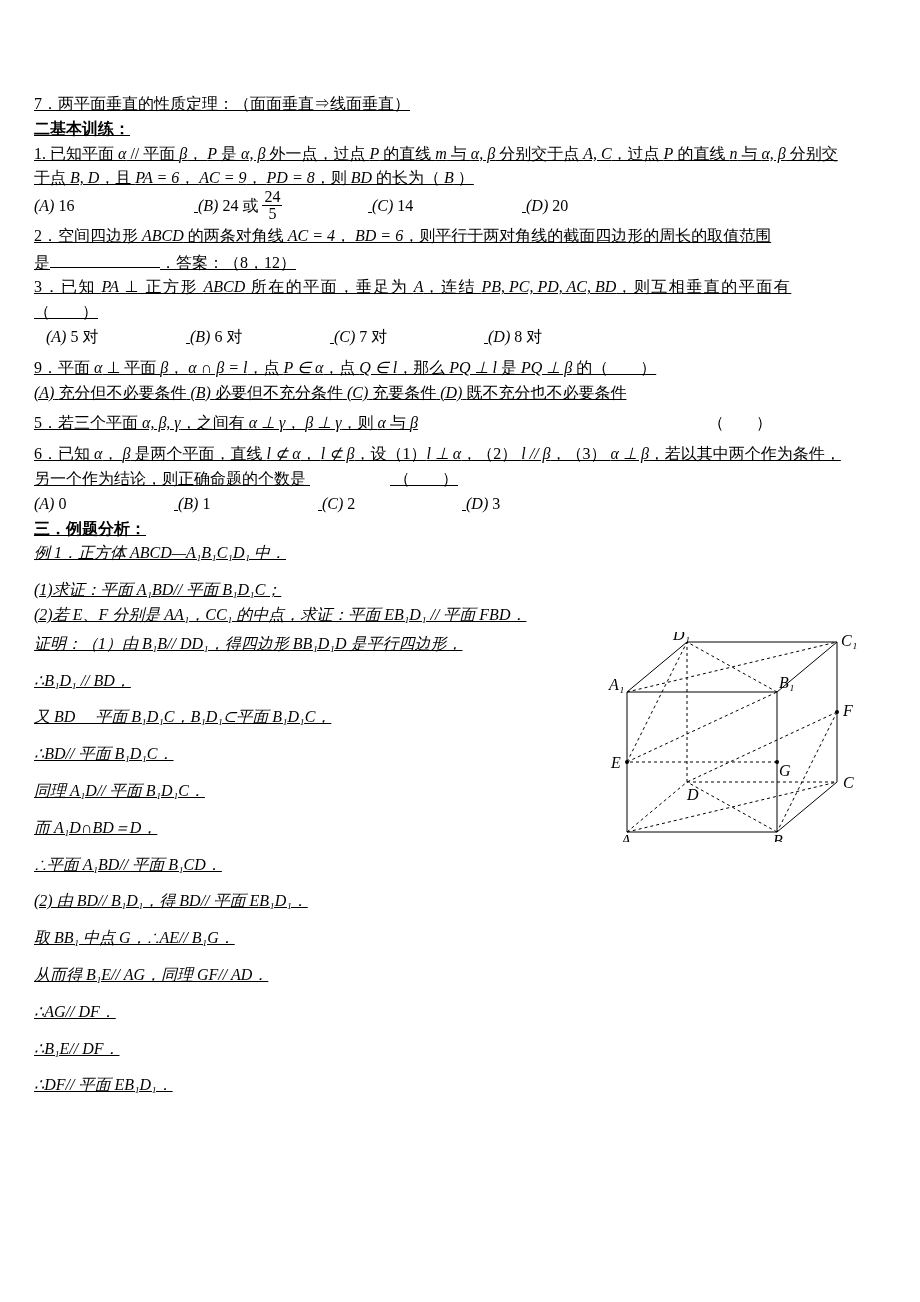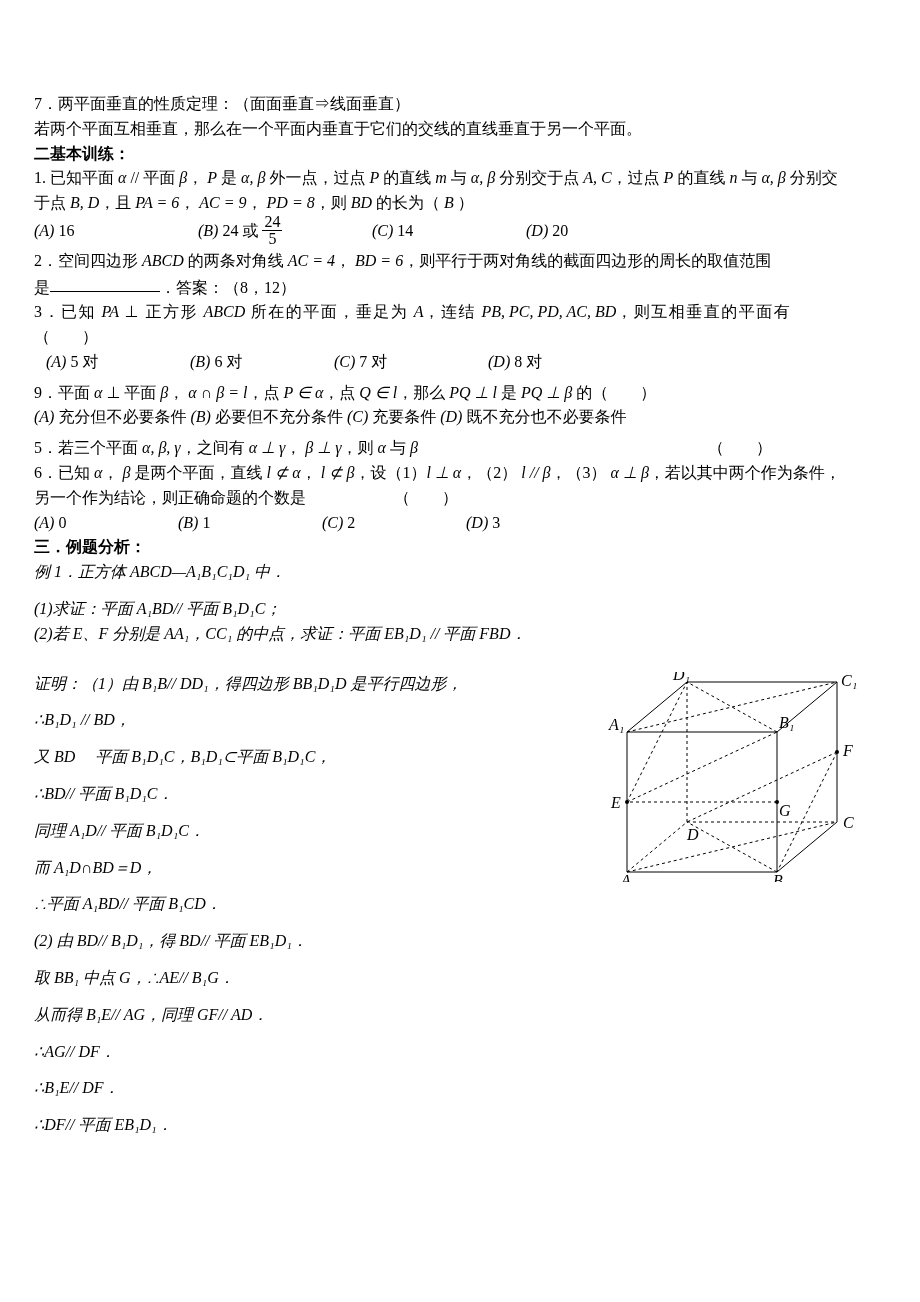--- a/index.html
+++ b/index.html
@@ -17,7 +17,7 @@
       box-sizing: border-box;
       padding: 92px 28px 30px 34px;
     }
-    .line { margin: 0; }
+    .line { margin: 0; text-decoration: underline; }
     .i { font-style: italic; font-family: "Times New Roman", serif; }
     .bold { font-weight: bold; }
     .underline-blank {

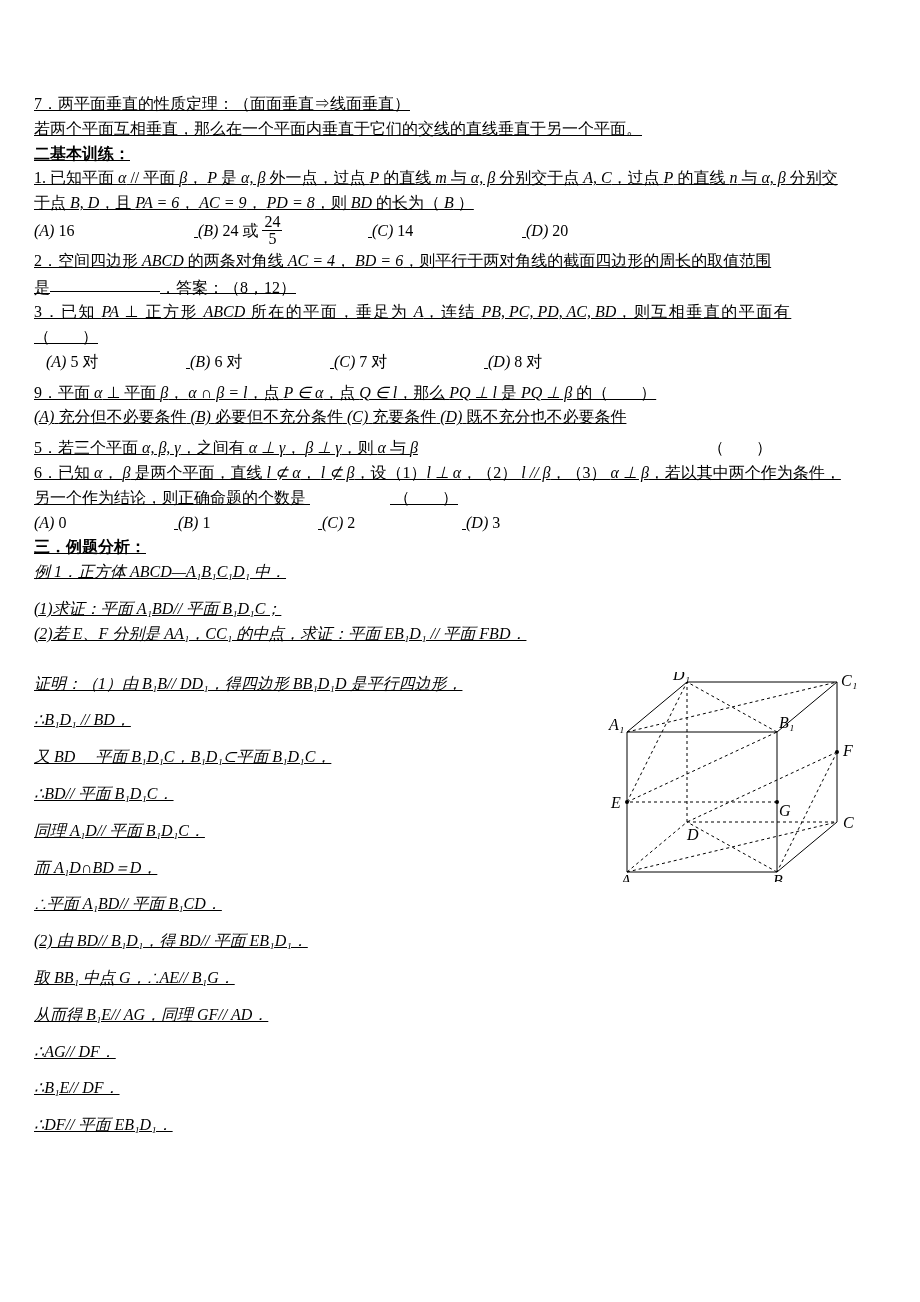--- a/index.html
+++ b/index.html
@@ -67,7 +67,6 @@
 <div class="page">
 
   <p class="line">7．两平面垂直的性质定理：（面面垂直⇒线面垂直）</p>
-  <p class="line">若两个平面互相垂直，那么在一个平面内垂直于它们的交线的直线垂直于另一个平面。</p>
 
   <p class="line bold">二基本训练：</p>
 

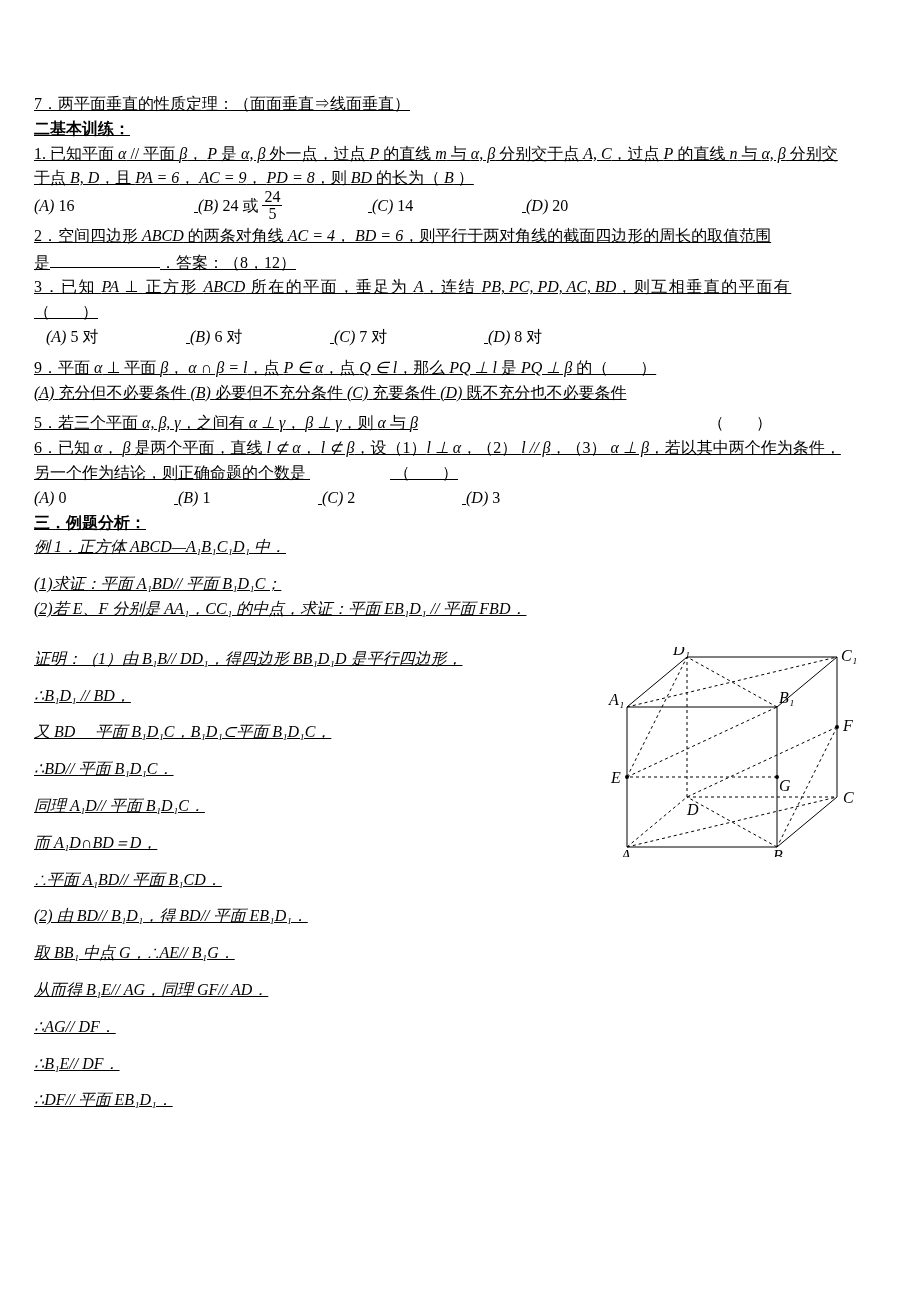--- a/index.html
+++ b/index.html
@@ -116,7 +116,7 @@
     <span style="float:right;margin-right:120px">（　　）</span>
   </p>
 
-  <p class="line" style="">
+  <p class="line" style="margin-top:6px">
     <span>6．已知 </span><span class="i">α</span><span>， </span><span class="i">β</span><span> 是两个平面，直线 </span><span class="i">l ⊄ α</span><span>， </span><span class="i">l ⊄ β</span><span>，设（1）</span><span class="i">l ⊥ α</span><span>，（2） </span><span class="i">l // β</span><span>，（3） </span><span class="i">α ⊥ β</span><span>，若以其中两个作为条件，</span>
   </p>
   <p class="line">

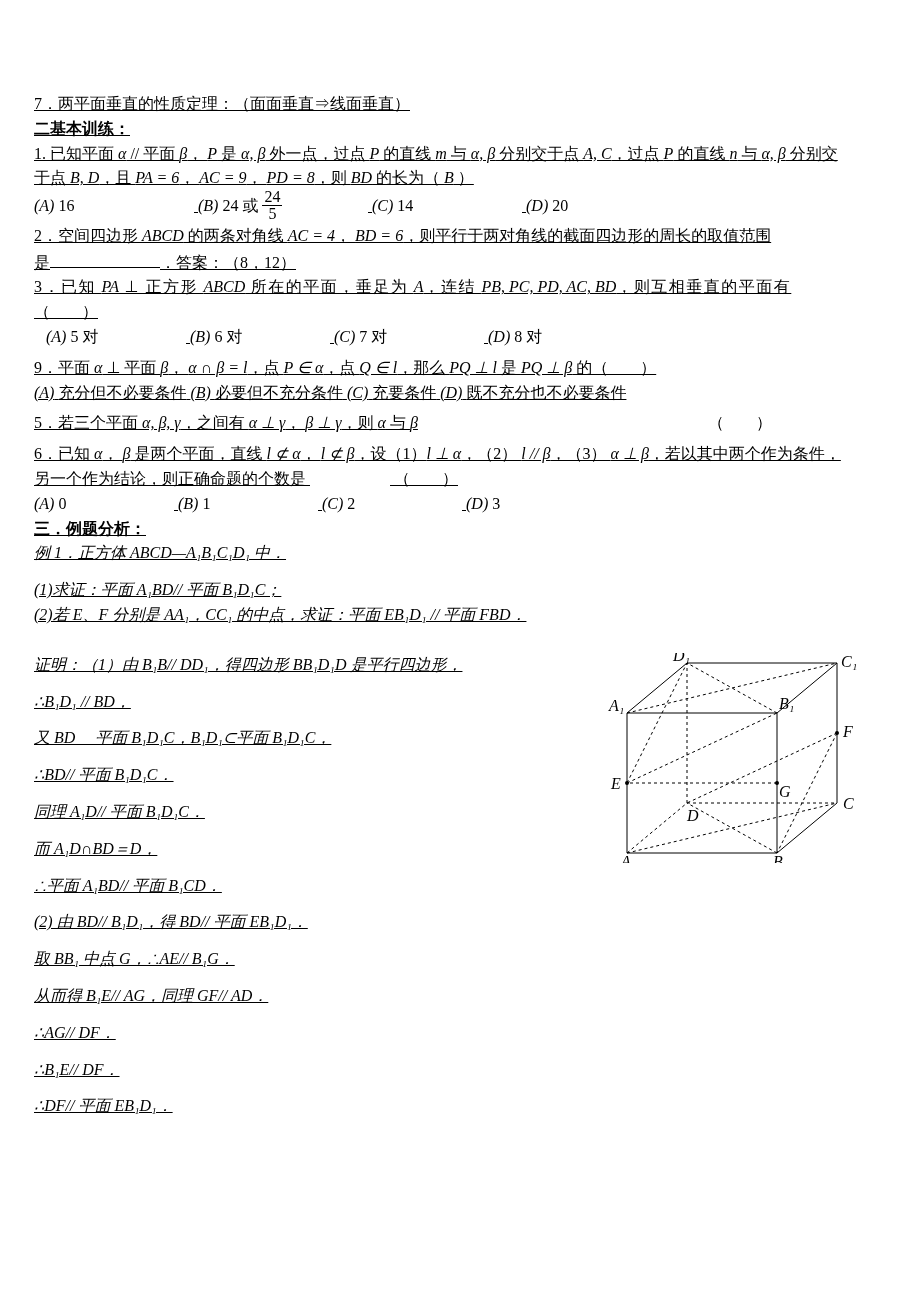--- a/index.html
+++ b/index.html
@@ -135,7 +135,7 @@
 
   <p class="line i" style="margin-bottom:12px">例 1．正方体 ABCD—A₁B₁C₁D₁ 中．</p>
   <p class="line i" style="margin-bottom:0">(1)求证：平面 A₁BD// 平面 B₁D₁C；</p>
-  <p class="line i" style="margin-bottom:25px">(2)若 E、F 分别是 AA₁，CC₁ 的中点，求证：平面 EB₁D₁ // 平面 FBD．</p>
+  <p class="line i" style="margin-bottom:4px">(2)若 E、F 分别是 AA₁，CC₁ 的中点，求证：平面 EB₁D₁ // 平面 FBD．</p>
 
   <div class="example-wrap">
     <div class="figure">

